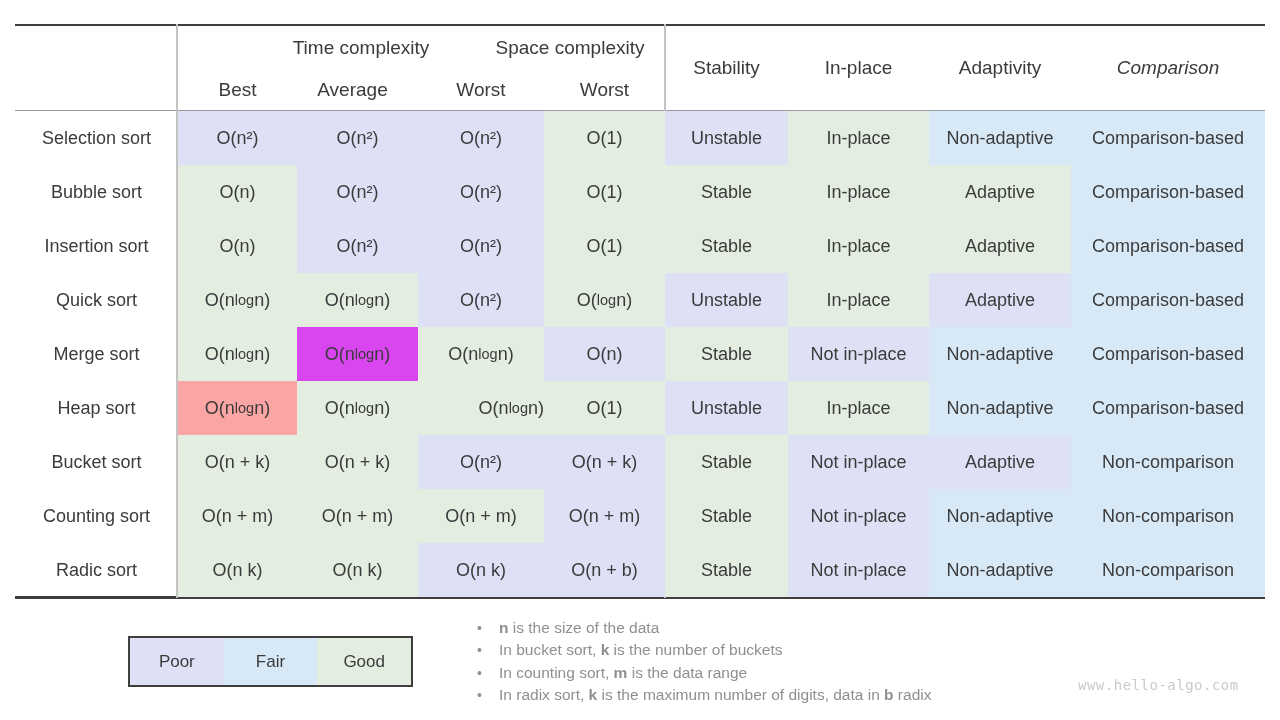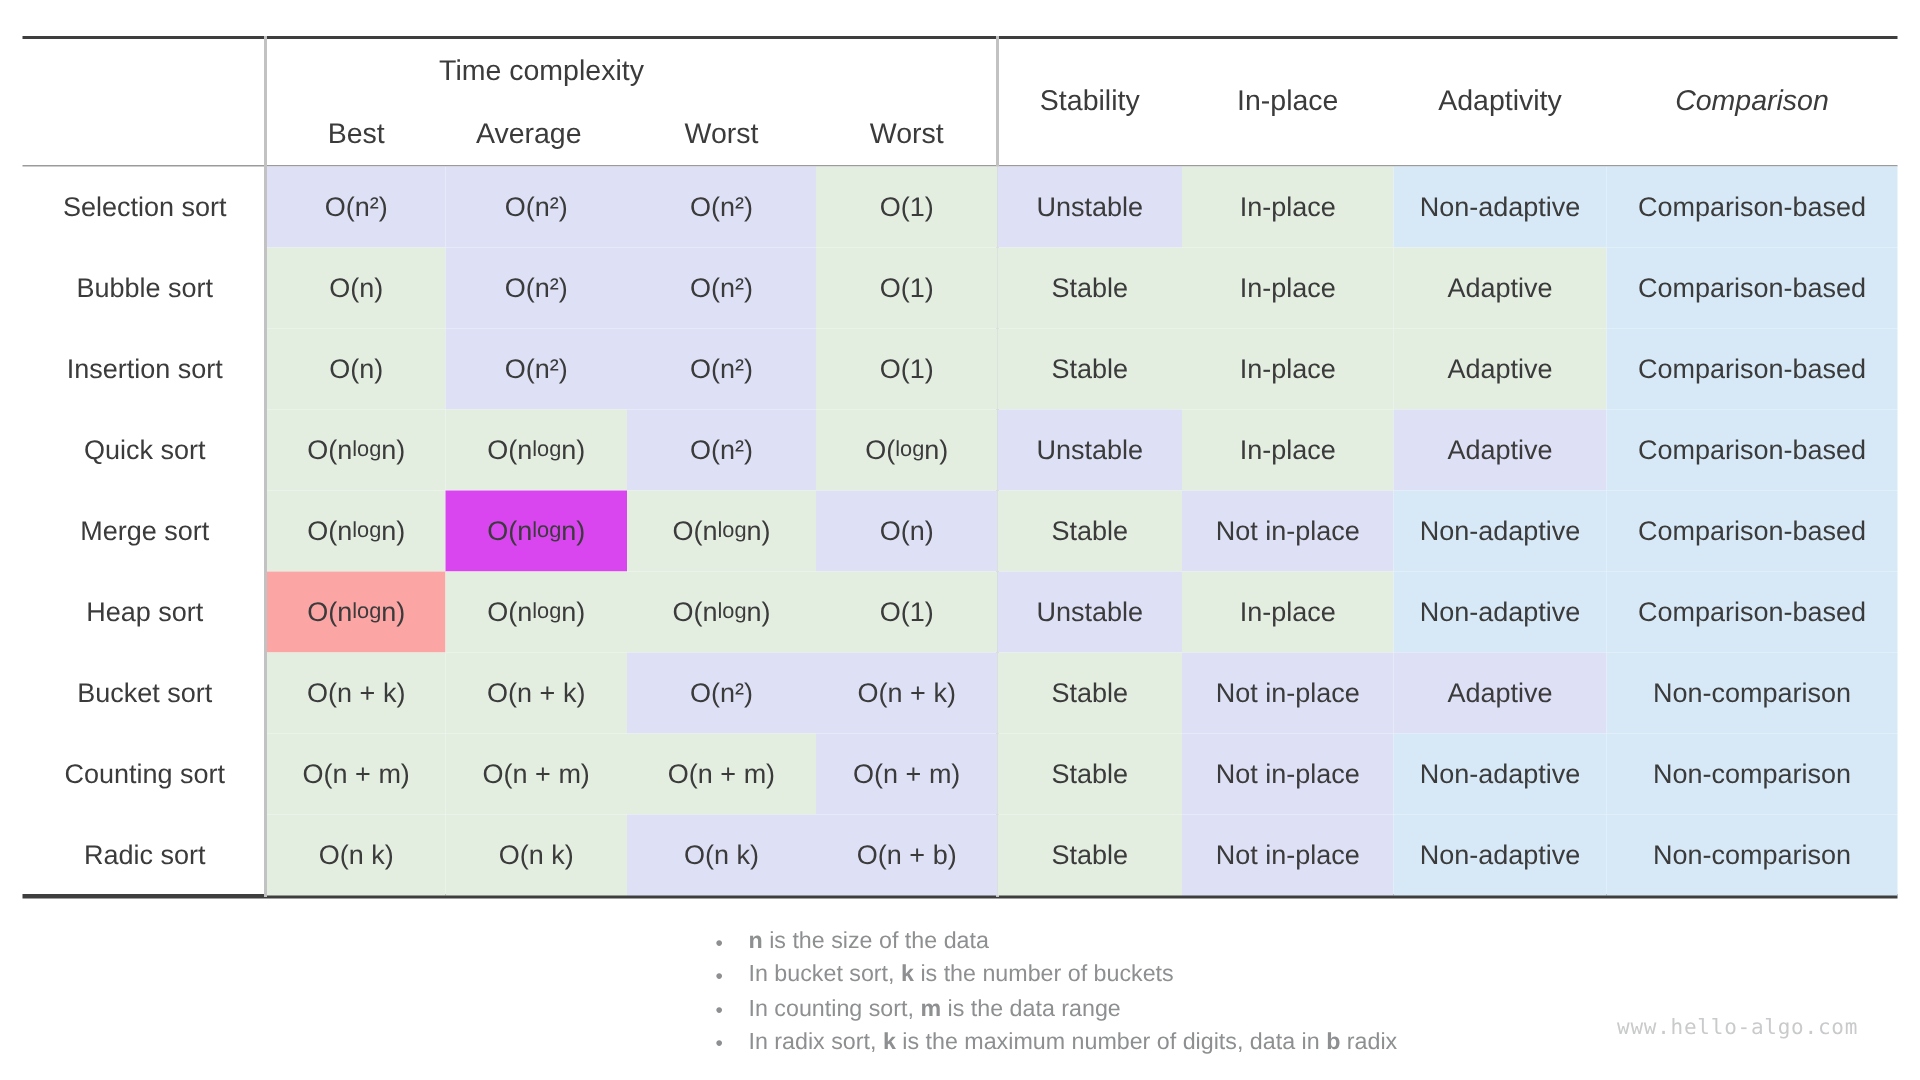--- a/index.html
+++ b/index.html
@@ -44,6 +44,7 @@
   <div class="vline" style="left:664px;"></div>
 
   <div class="hcell" style="left:178px;width:366px;top:35px;">Time complexity</div>
+  <div class="hcell" style="left:462px;width:216px;top:35px;">Space complexity</div>
 
   <div class="hcell" style="left:178px;width:119px;top:77px;">Best</div>
   <div class="hcell" style="left:292px;width:121px;top:77px;">Average</div>

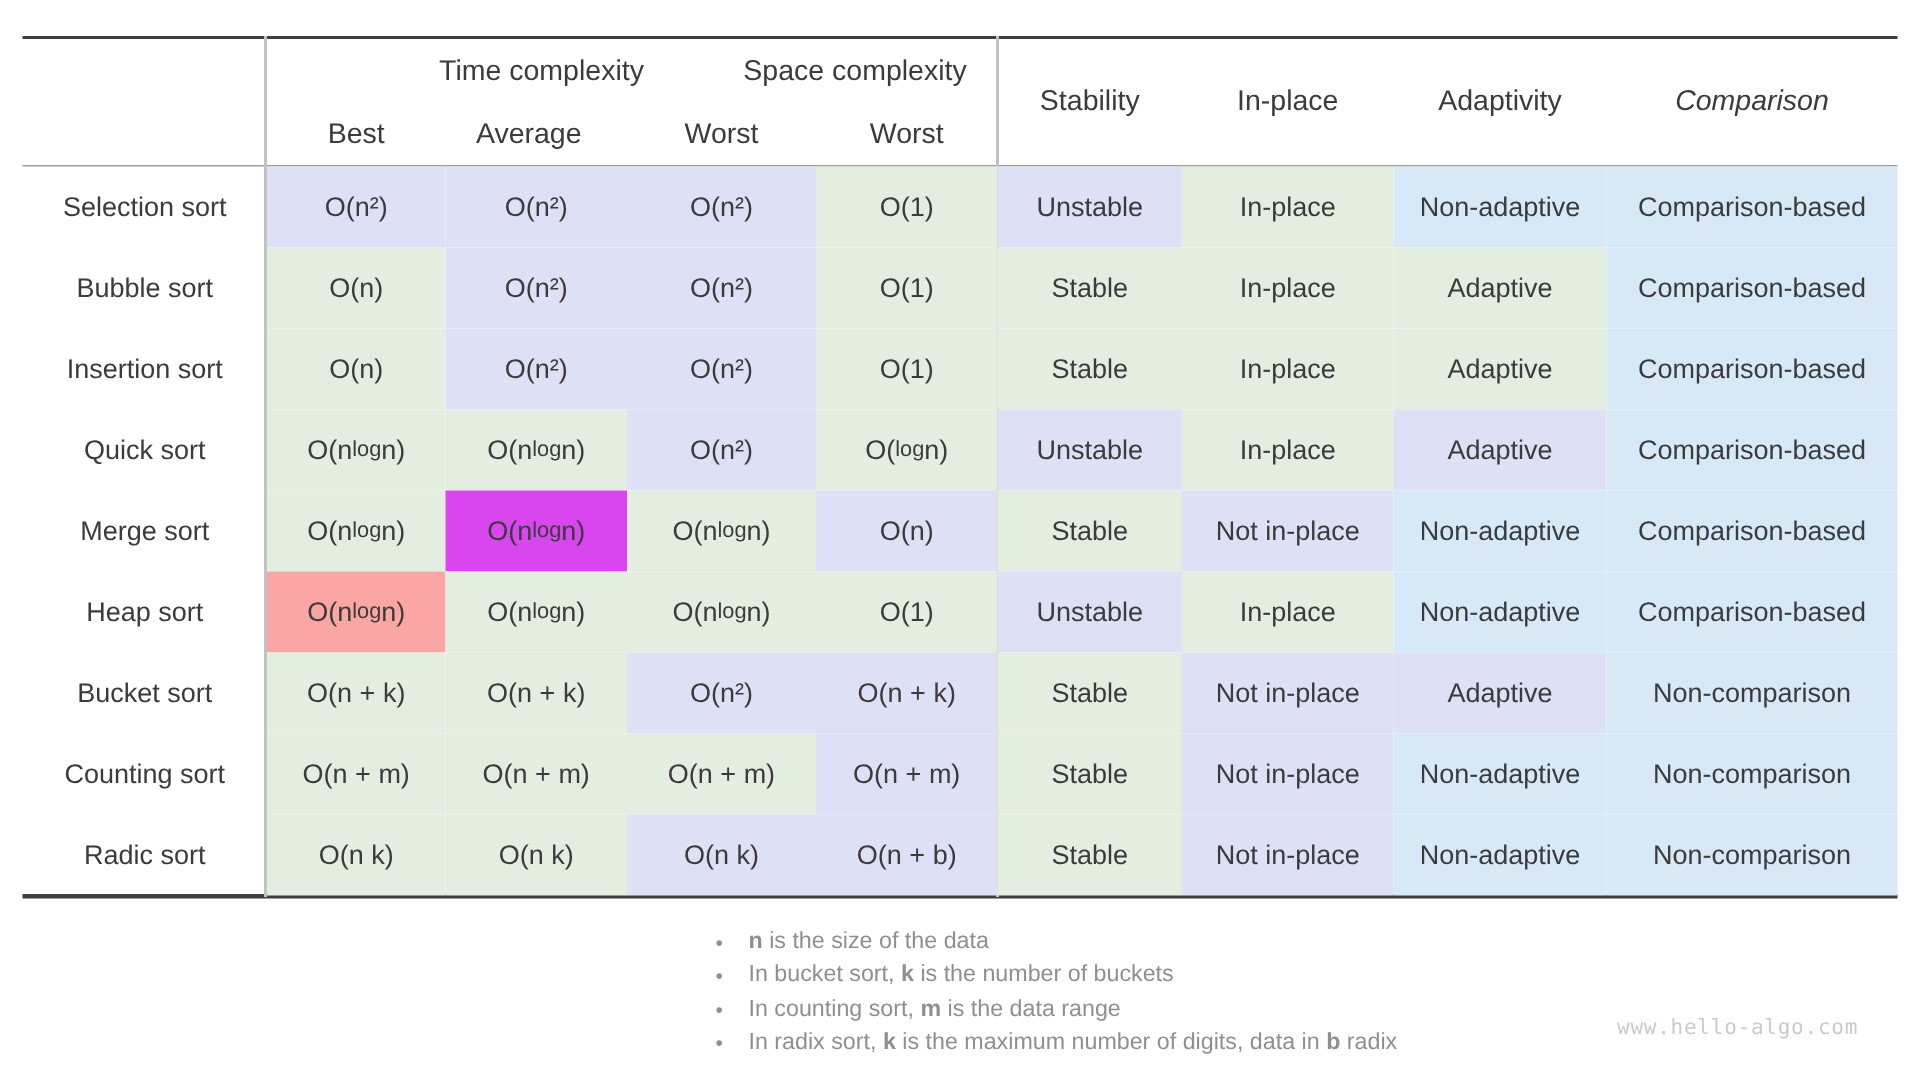--- a/index.html
+++ b/index.html
@@ -105,7 +105,7 @@
       <div class="cell row-label" style="left: 15px; top: 381px; width: 163px;">Heap sort</div>
       <div class="cell" style="left: 178px; top: 381px; width: 119px; background: #fca5a5;">O(n <span class="fn">log</span> n)</div>
       <div class="cell" style="left: 297px; top: 381px; width: 121px; background: rgb(227, 238, 225);">O(n <span class="fn">log</span> n)</div>
-      <div class="cell" style="left: 418px; top: 381px; width: 126px; background: rgb(227, 238, 225);">O(n <span class="fn">log</span> n)</div>
+      <div class="cell" style="left: 418px; top: 381px; width: 126px; background: rgb(227, 238, 225); justify-content: flex-end;">O(n <span class="fn">log</span> n)</div>
       <div class="cell" style="left: 544px; top: 381px; width: 121px; background: rgb(227, 238, 225);">O(1)</div>
       <div class="cell prop" style="left: 665px; top: 381px; width: 123px; background: rgb(222, 225, 246);">Unstable</div>
       <div class="cell prop" style="left: 788px; top: 381px; width: 141px; background: rgb(227, 238, 225);">In-place</div>

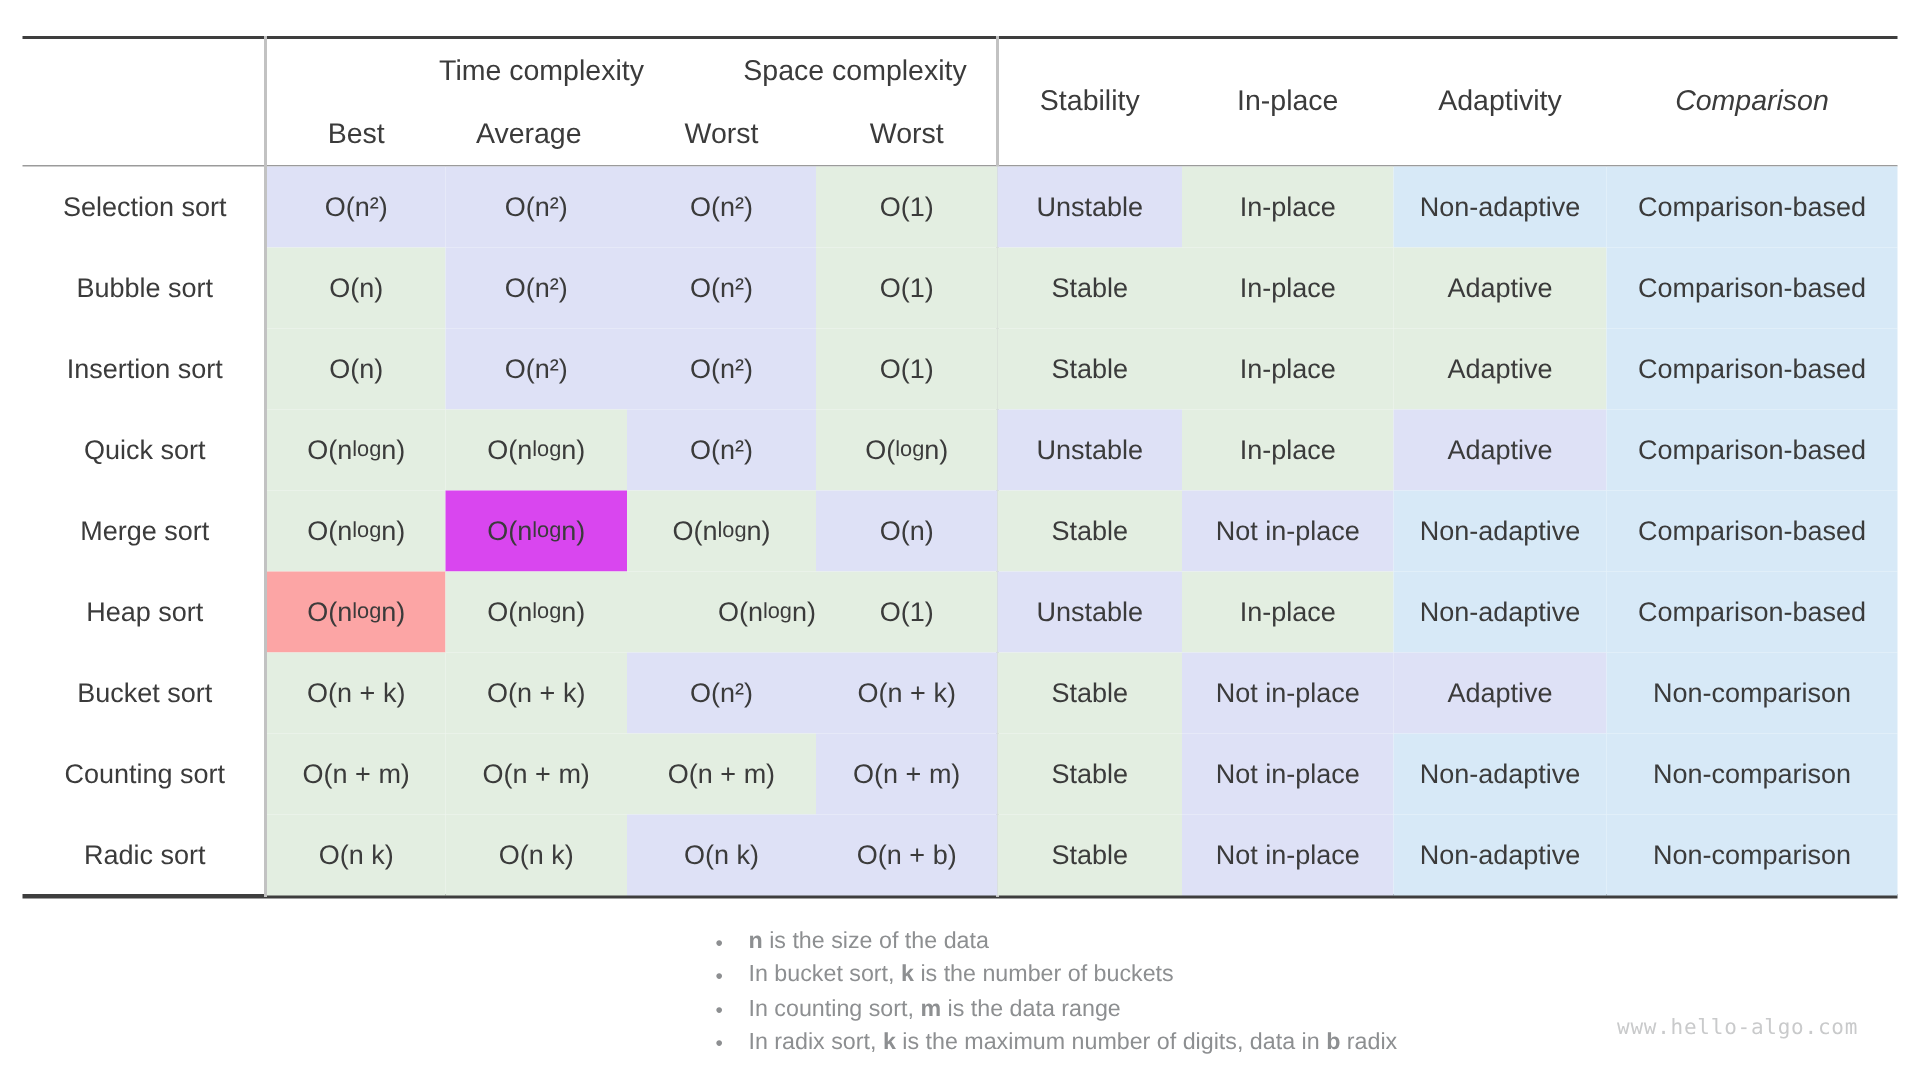--- a/index.html
+++ b/index.html
@@ -140,6 +140,11 @@
       <div class="cell prop" style="left: 1071px; top: 543px; width: 194px; background: rgb(215, 233, 247);">Non-comparison</div>
     </div>
 
+  <div id="legend">
+      <div class="legend-seg" style="background: rgb(222, 225, 246);">Poor</div>
+      <div class="legend-seg" style="background: rgb(215, 233, 247);">Fair</div>
+      <div class="legend-seg" style="background: rgb(227, 238, 225);">Good</div>
+    </div>
 
   <div id="footnotes">
       <div class="note">

